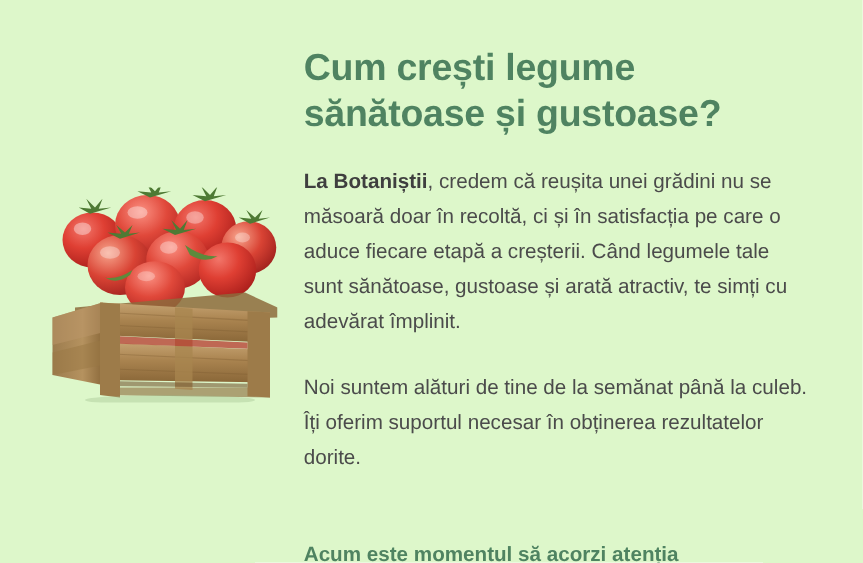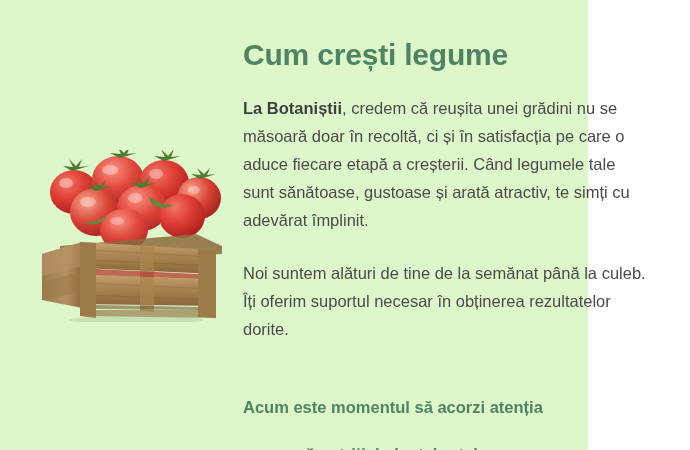--- a/index.html
+++ b/index.html
@@ -15,7 +15,7 @@
 
   .banner {
     position: relative;
-    width: 588px;
+    width: 690px;
     height: 450px;
     background: #ddf7ca;
     box-sizing: border-box;

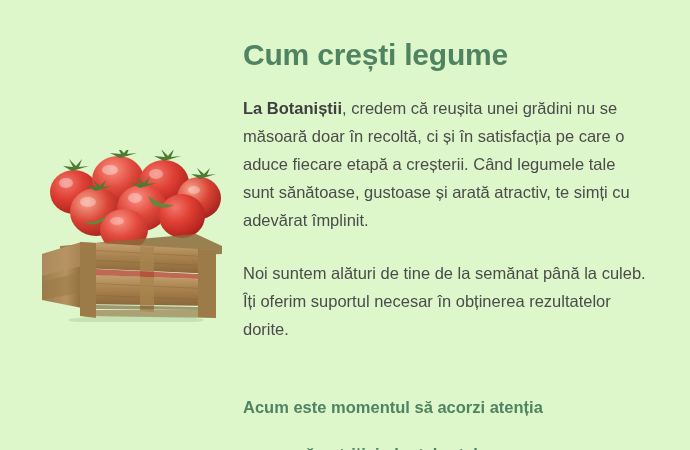--- a/index.html
+++ b/index.html
@@ -185,6 +185,7 @@
 
     <h1 class="headline">
       <span class="hl-line">Cum crești legume</span>
+      <span class="hl-line">sănătoase și gustoase?</span>
     </h1>
 
     <p class="body-paragraph"><span class="lead">La Botaniștii</span><span>, credem că reușita unei grădini nu se măsoară doar în recoltă, ci și în satisfacția pe care o aduce fiecare etapă a creșterii. Când legumele tale sunt sănătoase, gustoase și arată atractiv, te simți cu adevărat împlinit.</span></p>

